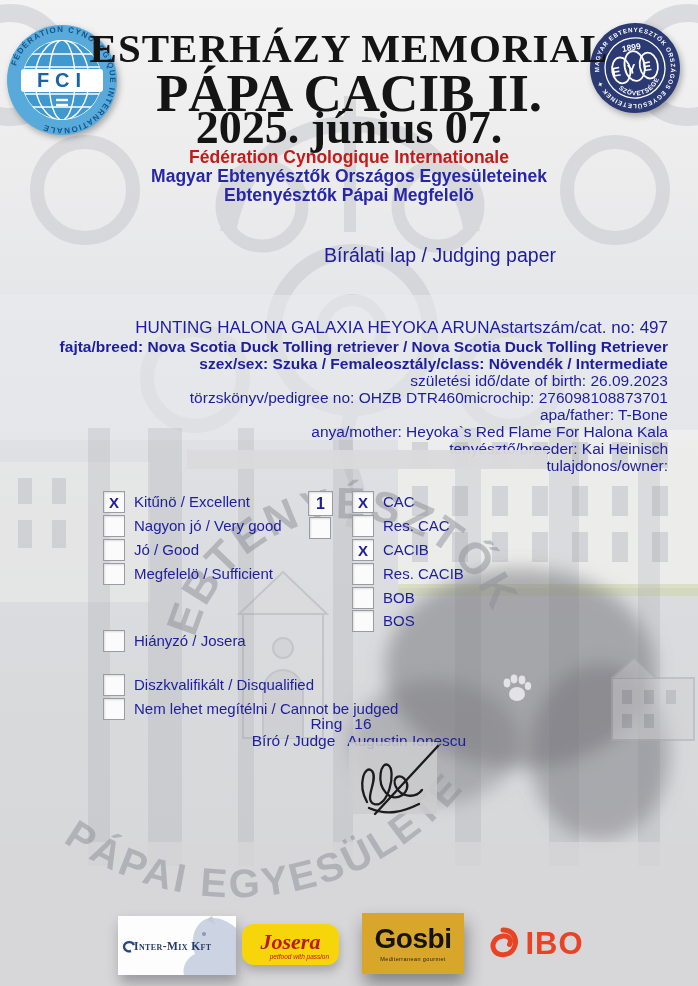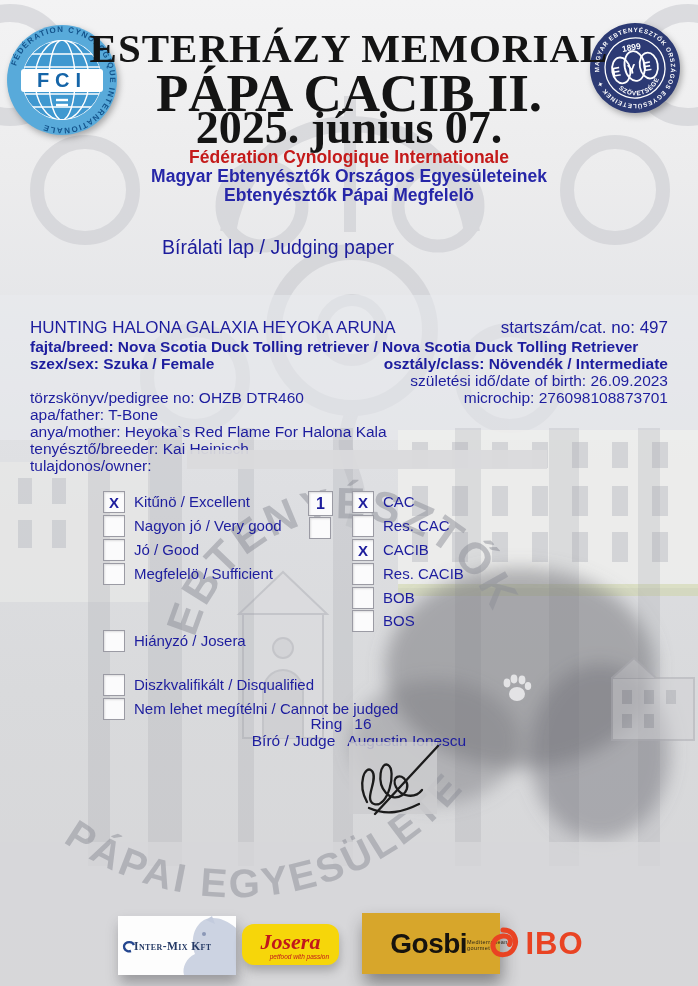--- a/index.html
+++ b/index.html
@@ -23,7 +23,7 @@
   .sub-red{top:147px;color:#c41a1a;}
   .sub-b1{top:166px;color:#2626a8;}
   .sub-b2{top:185px;color:#2626a8;}
-  .doc-heading{position:absolute;top:236px;left:0;width:556px;text-align:center;
+  .doc-heading{position:absolute;top:244px;left:0;width:556px;text-align:right;
                font-size:19.5px;color:#1c1c9c;}
   .logo{position:absolute;filter:drop-shadow(2px 3px 3px rgba(0,0,0,.30));}
   .fci{left:6px;top:24px;}

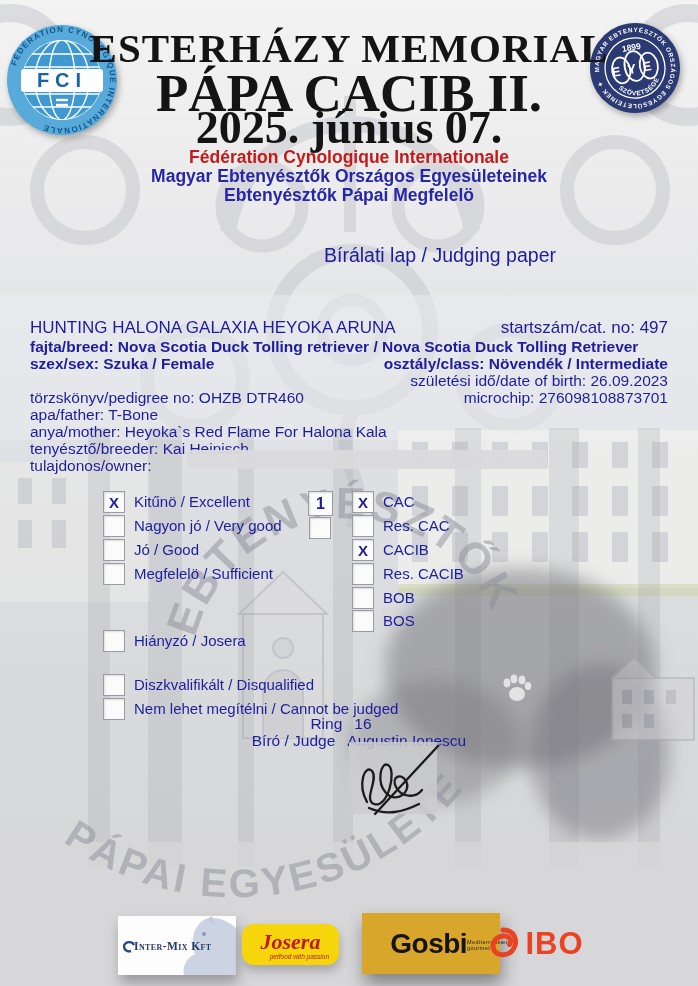--- a/index.html
+++ b/index.html
@@ -30,7 +30,7 @@
   .eye{left:589px;top:22px;}
 
   
-  .info-row{position:absolute;left:30px;right:30px;display:flex;justify-content:space-between;
+  .info-row{position:absolute;left:30px;right:30px;display:flex;justify-content:flex-end;
             color:#1d1d9e;white-space:nowrap;}
   .info-row span{display:inline-block;}
   .big{font-size:17px;}

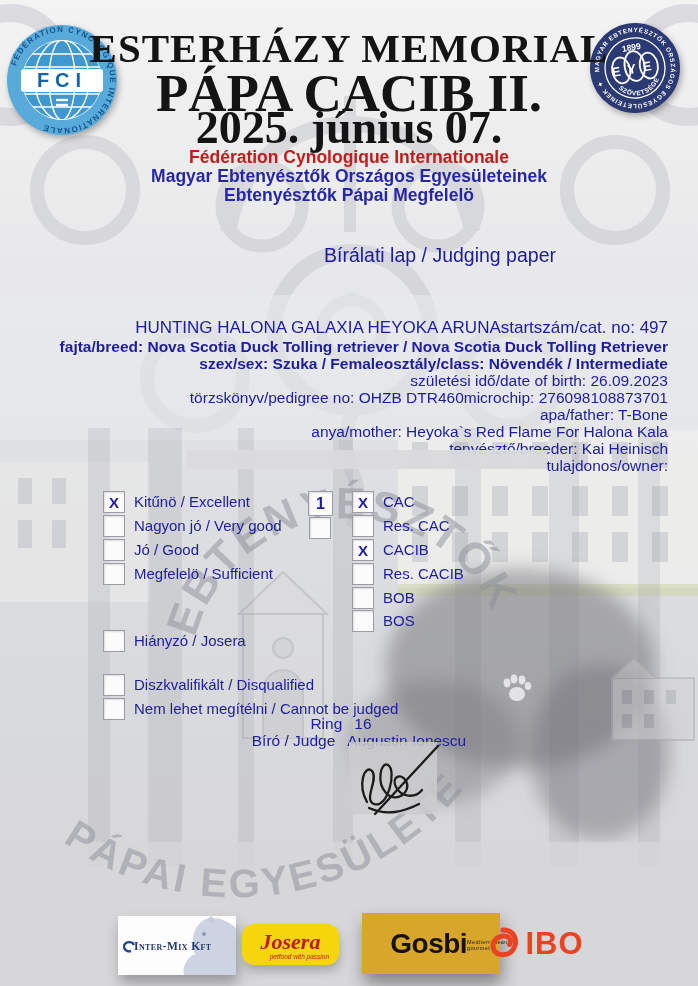--- a/index.html
+++ b/index.html
@@ -70,7 +70,7 @@
                  font-size:22px;color:#c1161c;line-height:1;margin-top:2px;}
   .josera-tag{font-size:6.5px;color:#c1161c;align-self:flex-end;margin-right:10px;font-style:italic;}
   .gosbi{left:362px;top:913px;width:102px;height:61px;background:#d7a62b;
-         box-shadow:2px 10px 16px rgba(30,30,30,.45);flex-direction:row;padding-left:36px;}
+         box-shadow:2px 10px 16px rgba(30,30,30,.45);flex-direction:column;}
   .gosbi-word{font-weight:700;font-size:28px;color:#16130e;letter-spacing:-.5px;line-height:1;}
   .gosbi-tag{font-size:5.5px;color:#2b2417;margin-top:3px;letter-spacing:.4px;}
   .ibo{left:483px;top:923px;width:104px;height:40px;}

